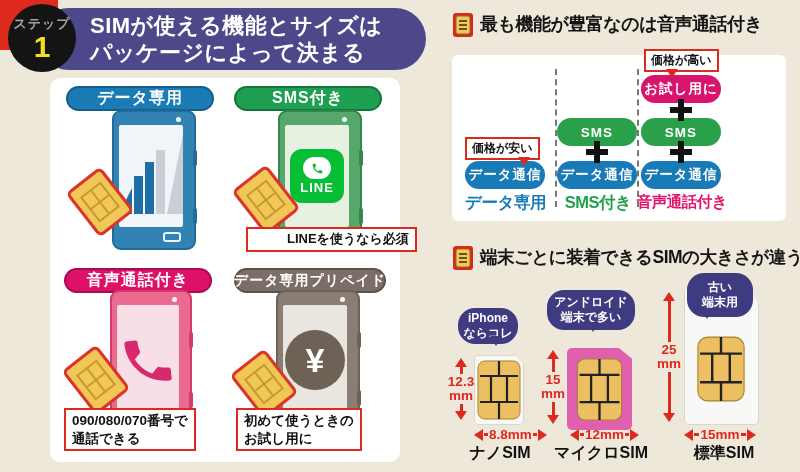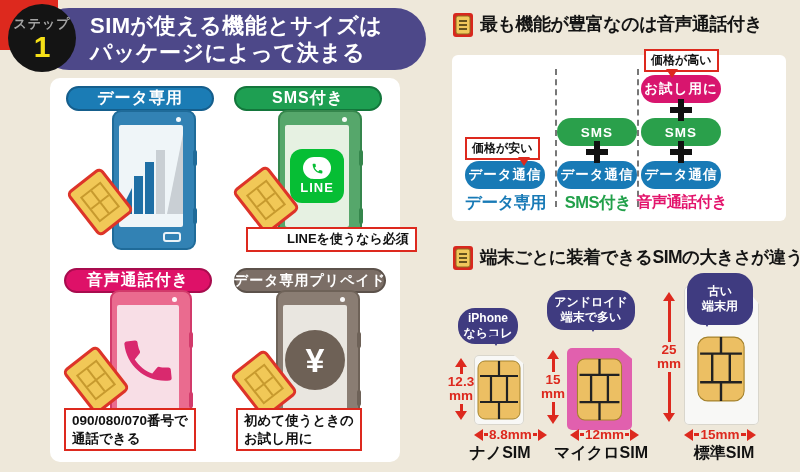--- a/index.html
+++ b/index.html
@@ -298,7 +298,7 @@
       <path d="M22 1 V16 M3 16 H41 M14 16 V42 M30 16 V42 M3 42 H41 M22 42 V59" stroke="#222" stroke-width="2.2" fill="none"></path>
     </svg>
   </div>
-  <div class="bubble" style="left:687px;top:273px;width:66px;height:52px;">
+  <div class="bubble" style="left:687px;top:273px;width:66px;height:44px;">
     <span>古い</span>
     <span>端末用</span>
     <div class="btail" style="left:14px;"></div>

